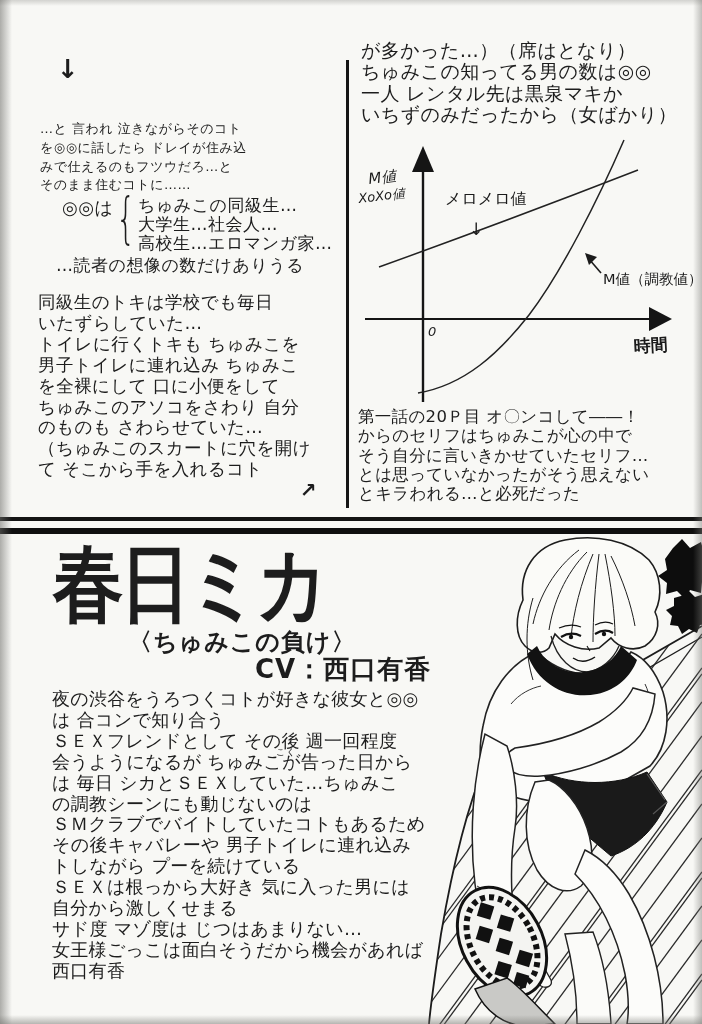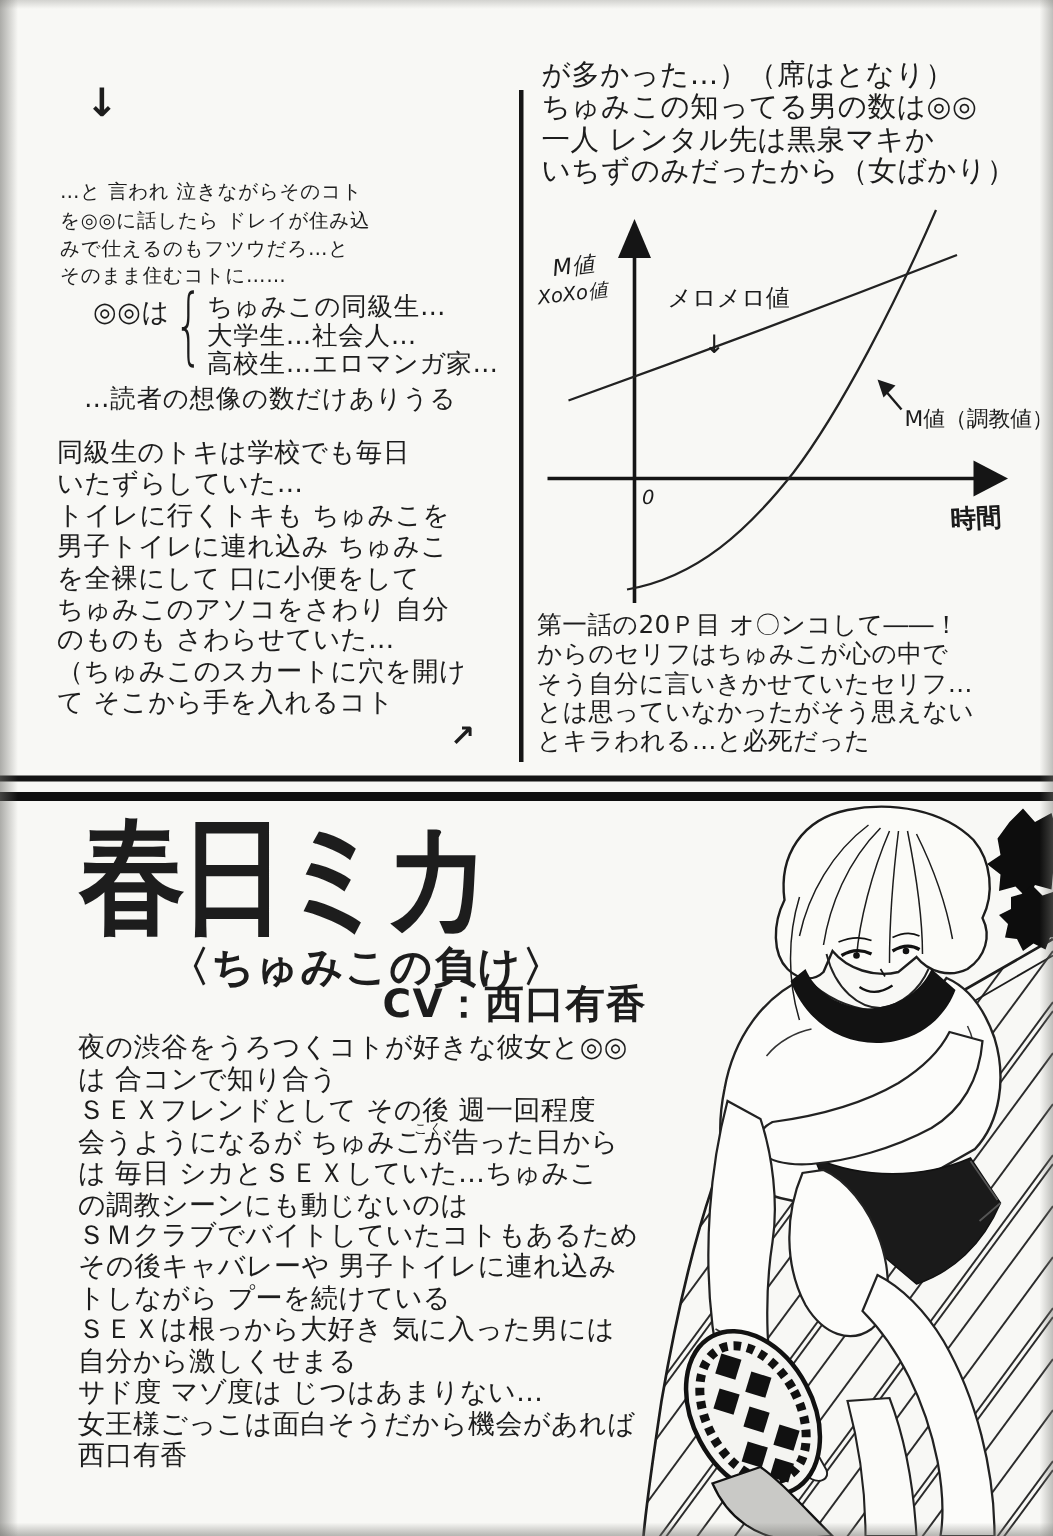--- a/index.html
+++ b/index.html
@@ -26,7 +26,7 @@
   
   .title{left:53px;top:536px;font-size:84px;font-weight:900;letter-spacing:-4px;
          transform:scaleX(.84);transform-origin:left top;line-height:96px;}
-  .subtitle{left:112px;top:626px;font-size:28px;font-weight:bold;letter-spacing:1px;}
+  .subtitle{left:128px;top:626px;font-size:24px;font-weight:bold;letter-spacing:1px;}
   .cv{left:255px;top:652px;font-size:26px;font-weight:bold;letter-spacing:1px;}
   .bio{left:52px;top:689px;font-size:18px;line-height:20.9px;letter-spacing:.3px;}
   .furi{left:276px;top:746px;font-size:9px;letter-spacing:1px;}

